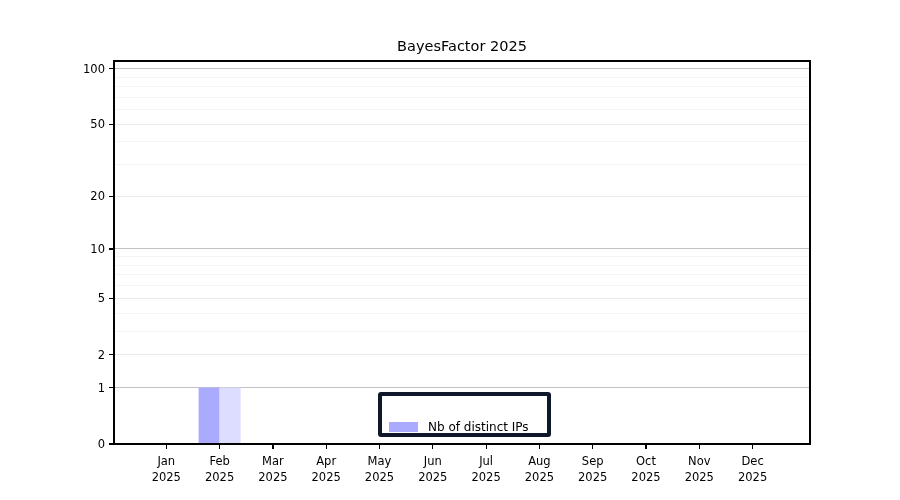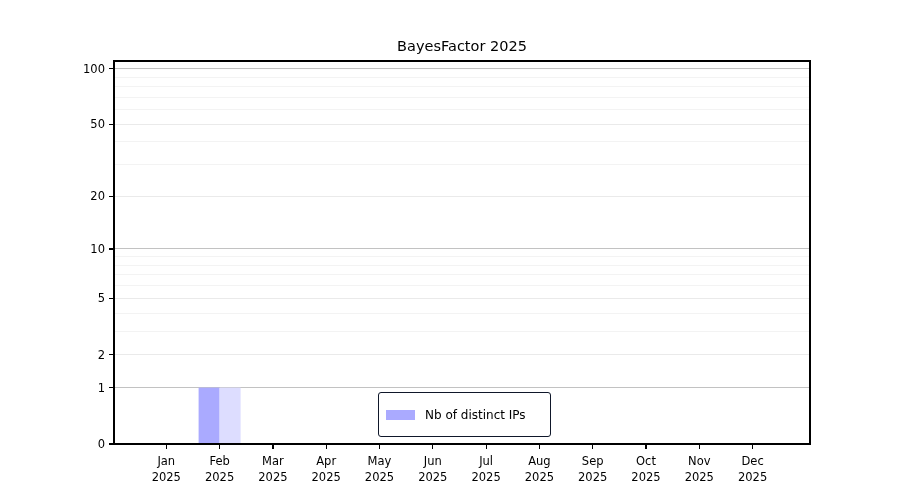--- a/index.html
+++ b/index.html
@@ -30,11 +30,11 @@
     height: 45px;
     box-sizing: border-box;
     background: #ffffff;
-    border: 1px solid #0f172a;
+    border: 4px solid #0f172a;
     border-radius: 3px;
     display: flex;
     flex-direction: column;
-    justify-content: center;
+    justify-content: flex-end;
     gap: 4px;
     padding-left: 7px;
     z-index: 2;

